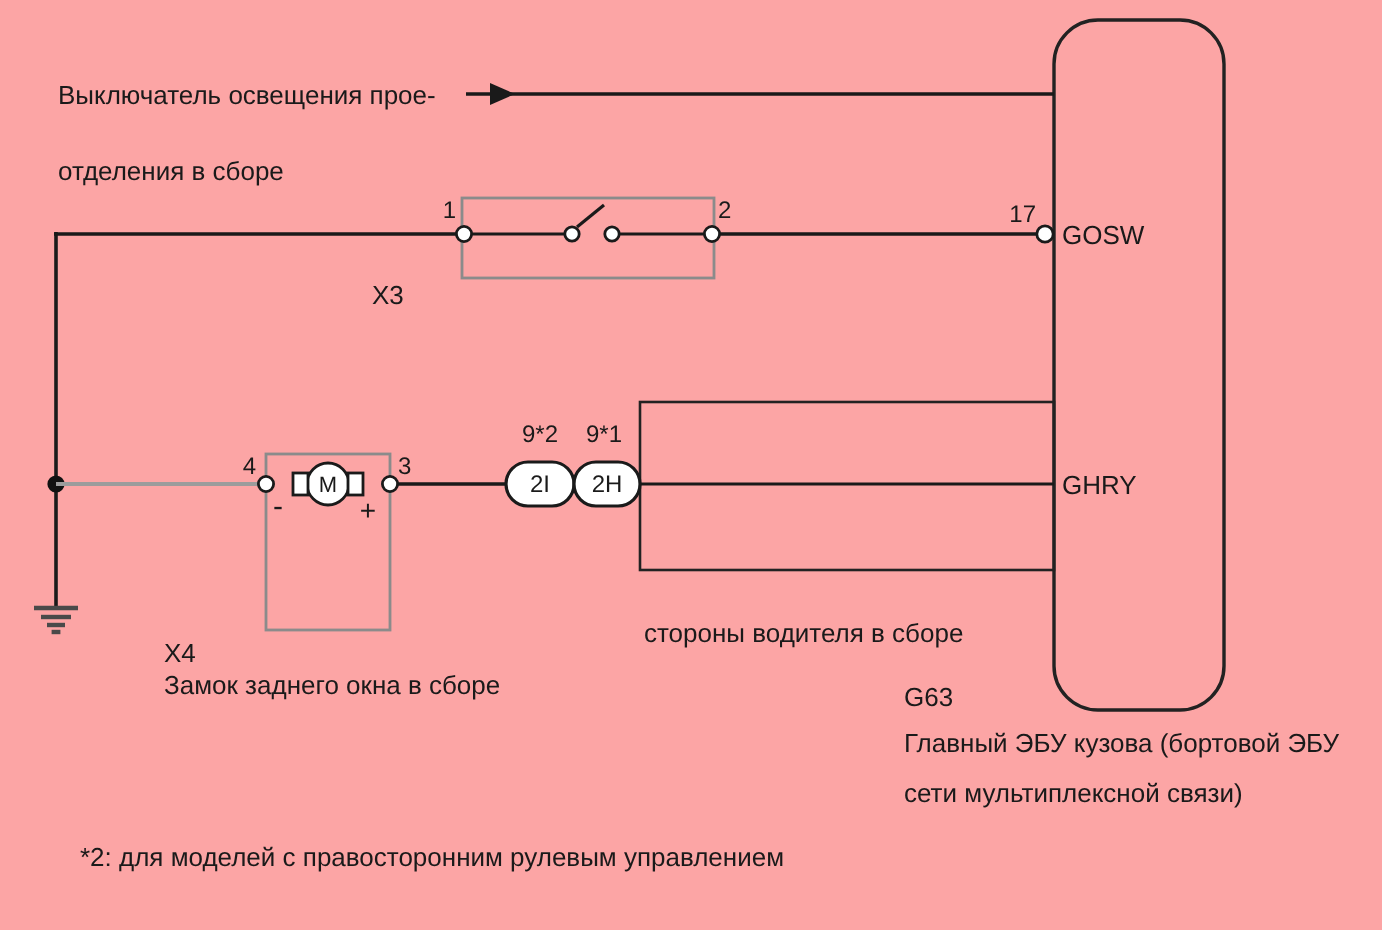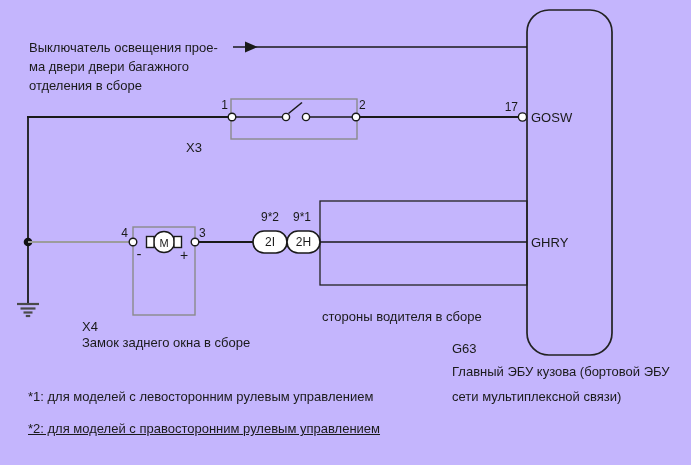--- a/index.html
+++ b/index.html
@@ -4,7 +4,7 @@
 <style>
   html,body{margin:0;padding:0;background:#fff;}
   .stage{
-    position:relative;width:691px;height:465px;background:#c4b5fd;
+    position:relative;width:691px;height:465px;background:#fca5a5;
     font-family:"Liberation Sans",sans-serif;color:#1a1a1a;overflow:hidden;
   }
   .t{position:absolute;font-size:13px;line-height:16px;white-space:nowrap;}

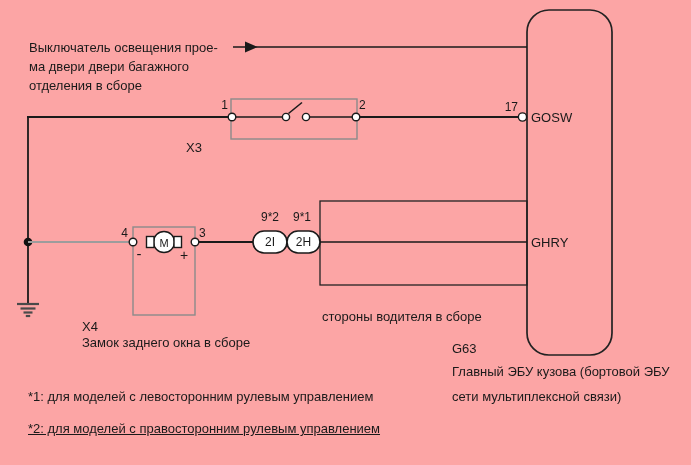--- a/index.html
+++ b/index.html
@@ -90,7 +90,6 @@
   </svg>
 
   <div class="t" style="left:29px;top:40px;">Выключатель освещения прое-</div>
-  <div class="t" style="left:29px;top:59px;">ма двери двери багажного</div>
   <div class="t" style="left:29px;top:78px;">отделения в сборе</div>
 
   <div class="t pin rt" style="left:208px;top:97px;width:20px;">1</div>

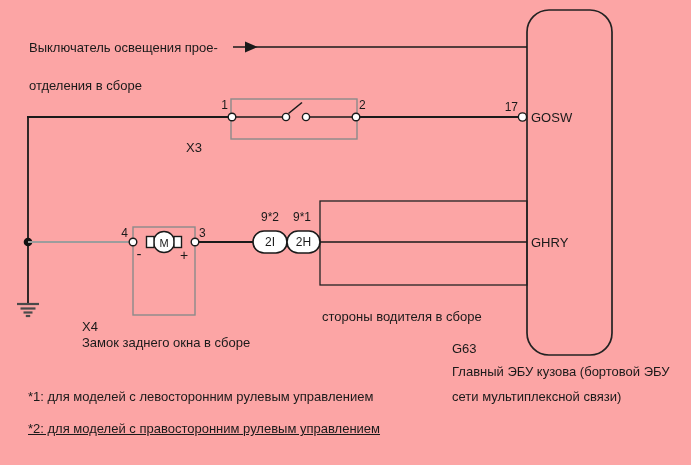--- a/index.html
+++ b/index.html
@@ -119,7 +119,6 @@
   <div class="t" style="left:452px;top:364px;">Главный ЭБУ кузова (бортовой ЭБУ</div>
   <div class="t" style="left:452px;top:389px;">сети мультиплексной связи)</div>
 
-  <div class="t" style="left:28px;top:389px;">*1: для моделей с левосторонним рулевым управлением</div>
   <div class="t" style="left:28px;top:421px;text-decoration:underline;">*2: для моделей с правосторонним рулевым управлением</div>
 
 </div>

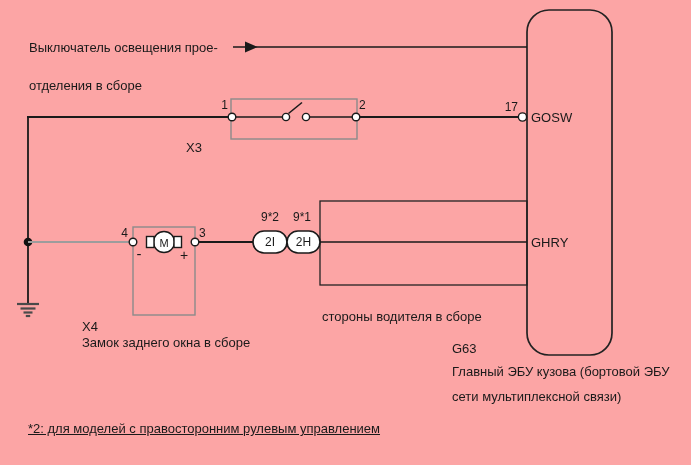--- a/index.html
+++ b/index.html
@@ -119,7 +119,7 @@
   <div class="t" style="left:452px;top:364px;">Главный ЭБУ кузова (бортовой ЭБУ</div>
   <div class="t" style="left:452px;top:389px;">сети мультиплексной связи)</div>
 
-  <div class="t" style="left:28px;top:421px;text-decoration:underline;">*2: для моделей с правосторонним рулевым управлением</div>
+  <div class="t" style="left:40px;top:421px;">*2: для моделей с правосторонним рулевым управлением</div>
 
 </div>
 

